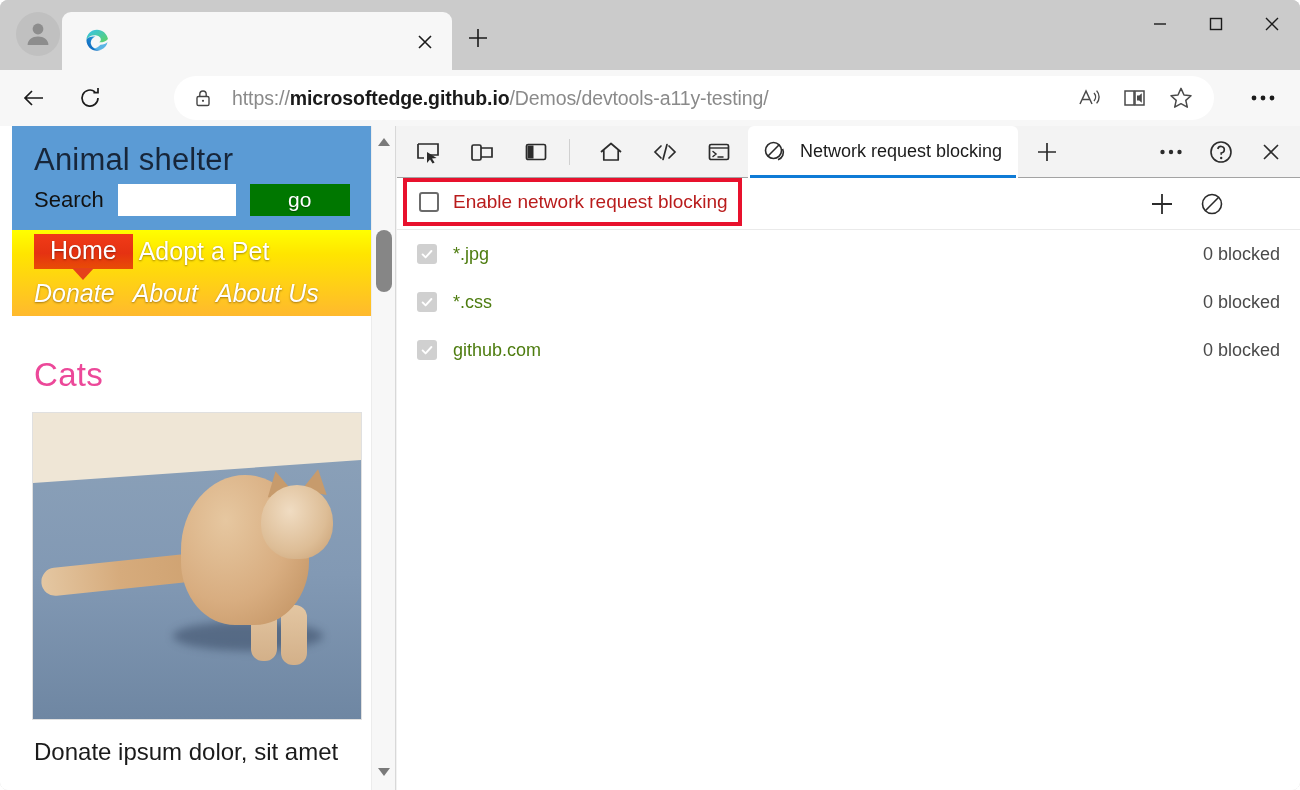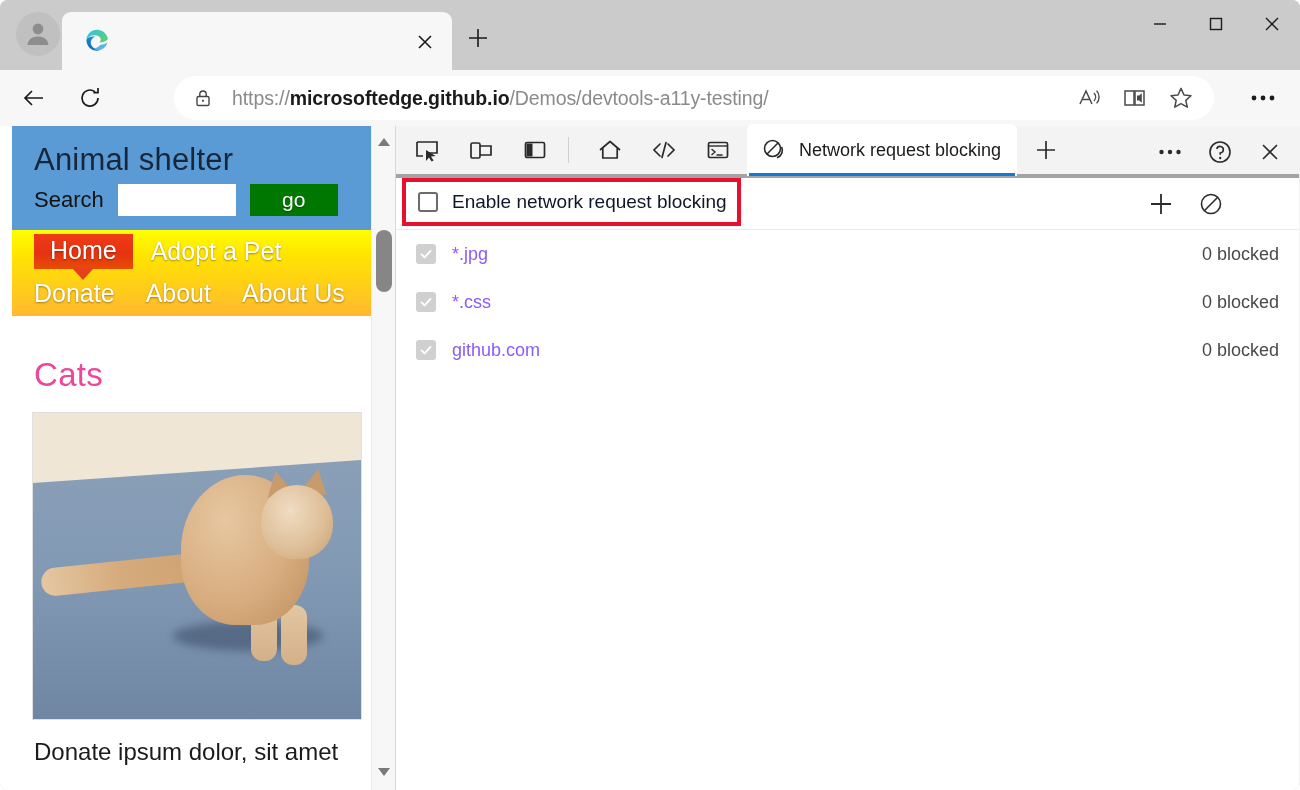--- a/index.html
+++ b/index.html
@@ -96,7 +96,7 @@
   .content {
     position: absolute; left: 0; top: 126px;
     width: 1300px; height: 664px;
-    background: #f2f2f2; display: flex;
+    background: #f2f2f2; display: flex; justify-content: space-between;
   }
 
   

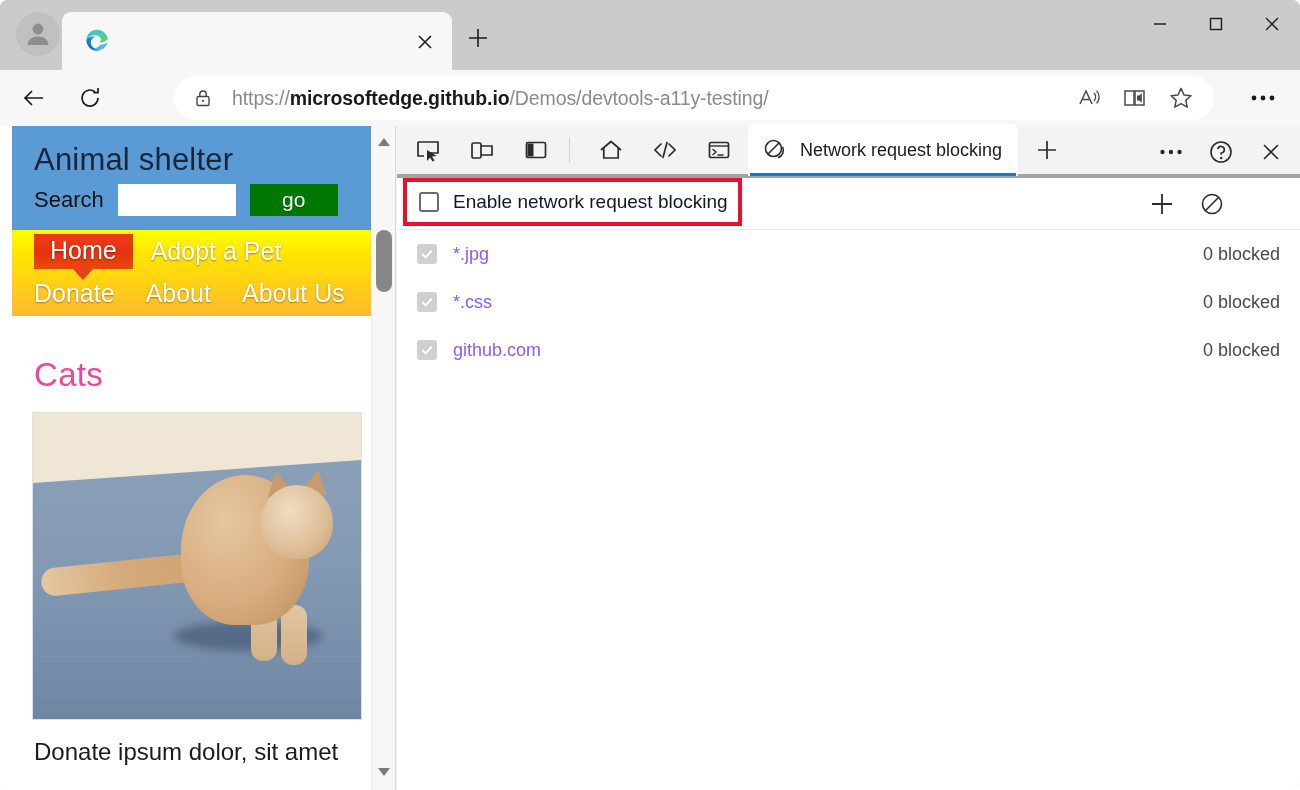--- a/index.html
+++ b/index.html
@@ -248,7 +248,7 @@
   }
   .dt-toolbar {
     position: relative; height: 52px; background: #f3f3f3;
-    display: flex; align-items: center; border-bottom: 4px solid #a3a3a3;
+    display: flex; align-items: center; border-bottom: 1px solid #a3a3a3;
   }
   .dt-icon-btn {
     width: 46px; height: 40px; margin-left: 8px;

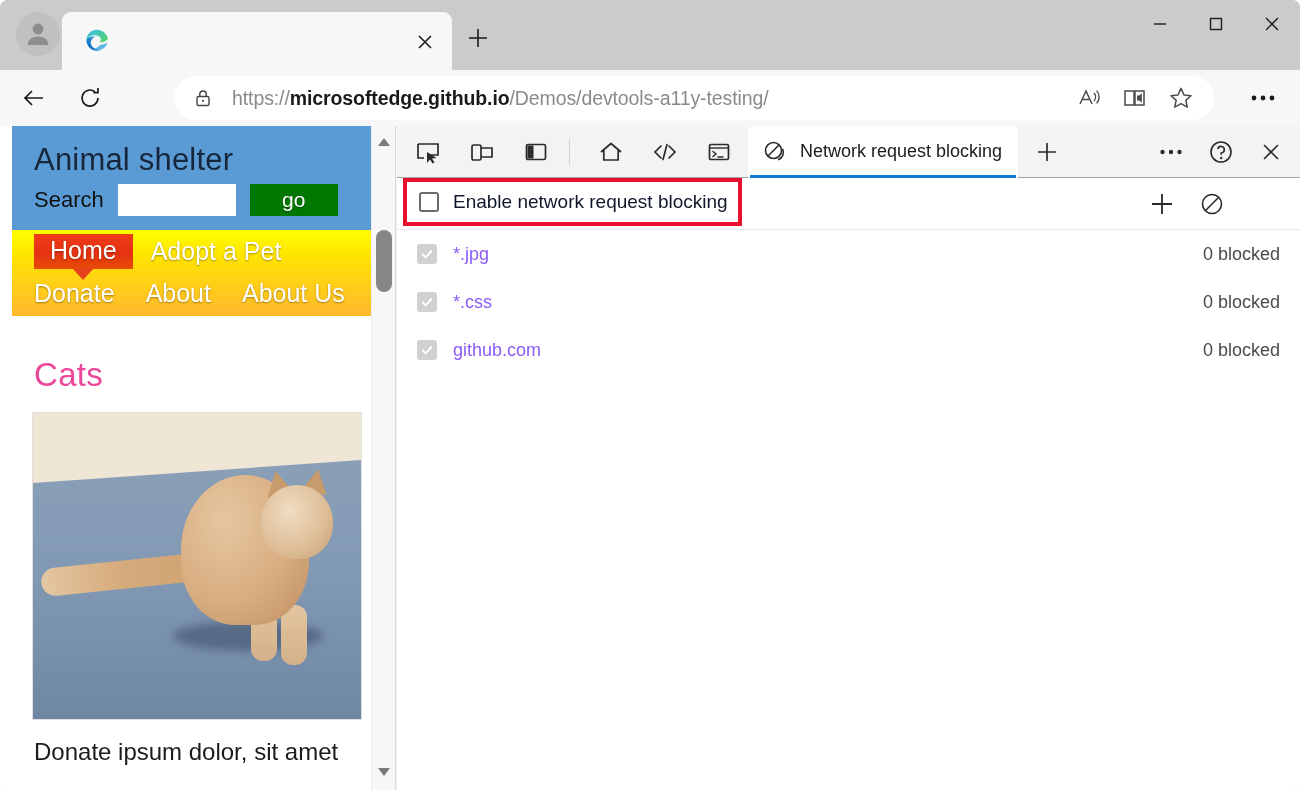--- a/index.html
+++ b/index.html
@@ -120,7 +120,7 @@
     border: none; outline: none;
   }
   .go-btn {
-    width: 88px; height: 32px; background: #007700;
+    width: 100px; height: 32px; background: #007700;
     color: #fff; font-size: 21px; font-weight: 300;
     border: none; display: flex; align-items: center;
     justify-content: center;

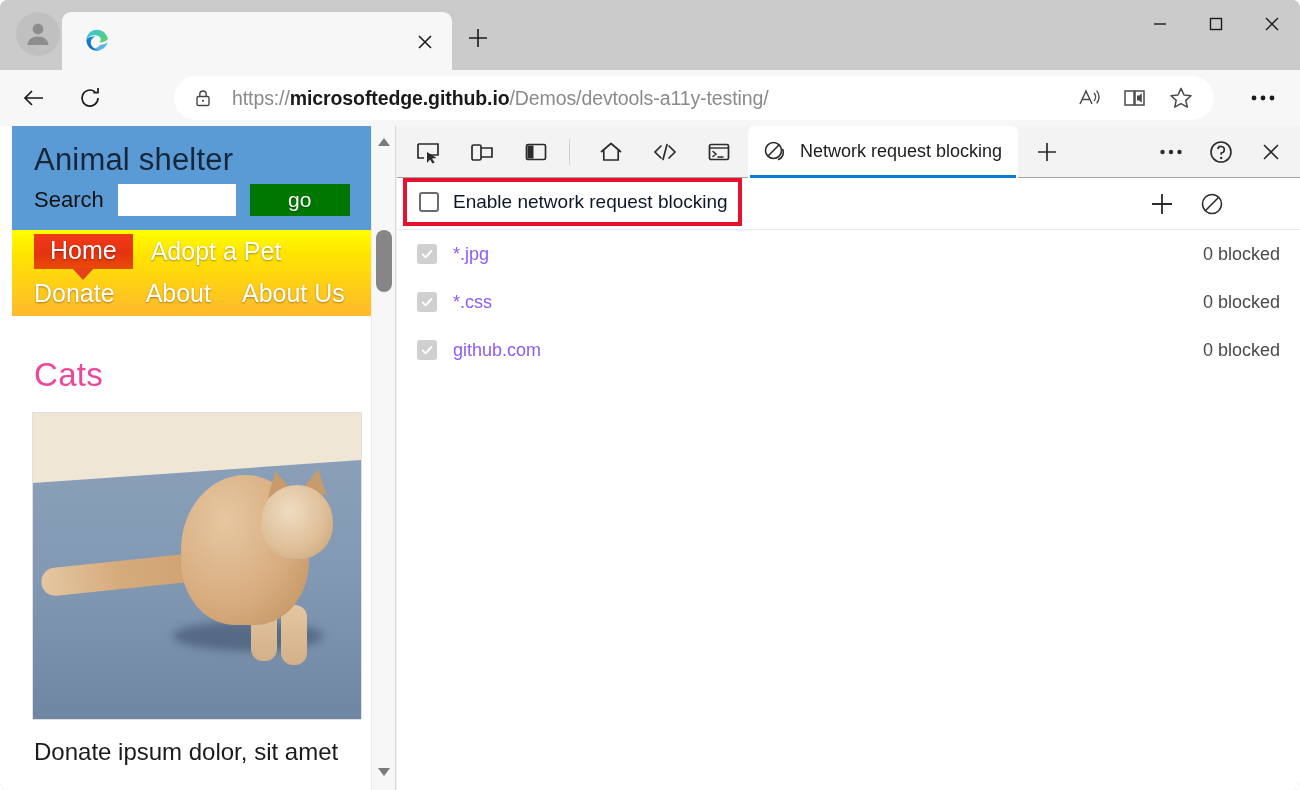--- a/index.html
+++ b/index.html
@@ -285,7 +285,7 @@
     width: 20px; height: 20px; border: 2px solid #6b6b6b;
     border-radius: 3px; background: #fff; flex: none;
   }
-  .enable-label { font-size: 19px; color: #0f172a; margin-left: 14px; white-space: nowrap; }
+  .enable-label { font-size: 19px; color: #b91c1c; margin-left: 14px; white-space: nowrap; }
   .ab-btn {
     position: absolute; width: 40px; height: 40px;
     display: flex; align-items: center; justify-content: center;

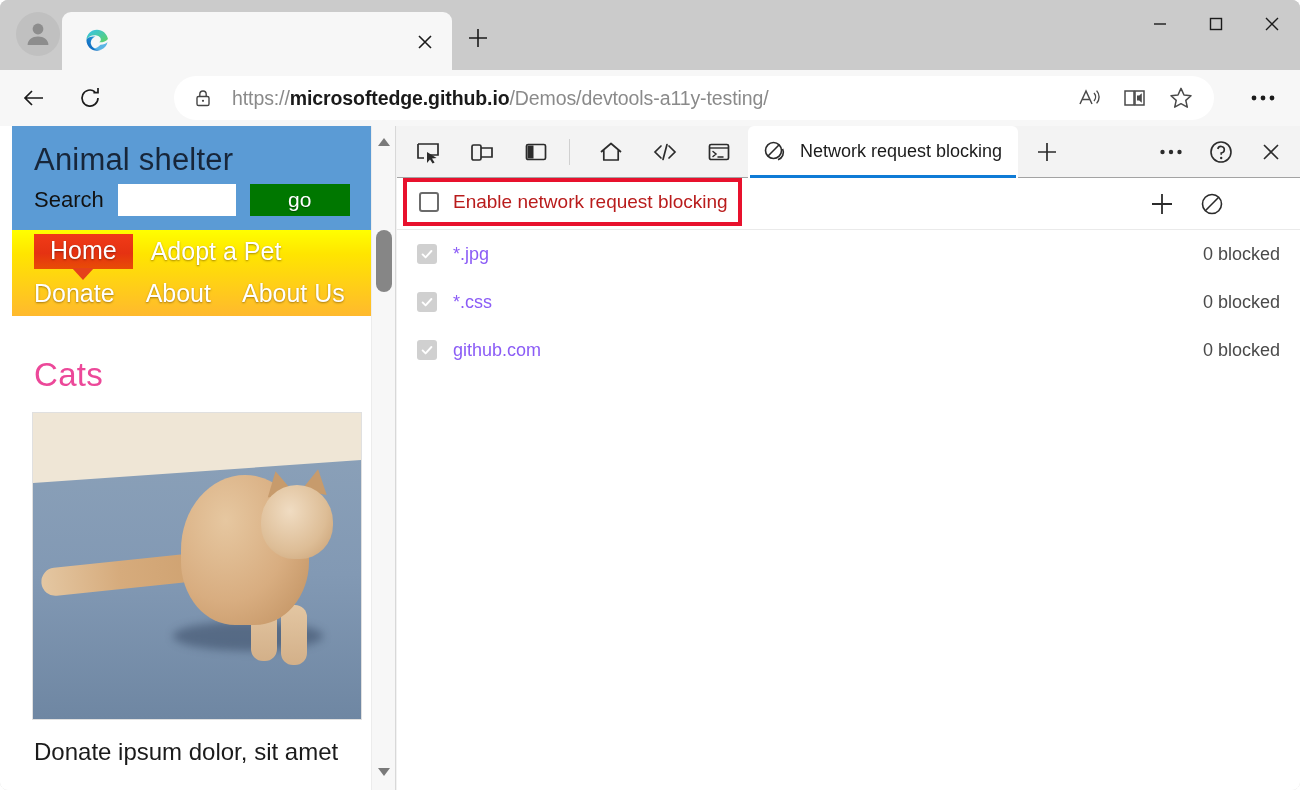--- a/index.html
+++ b/index.html
@@ -133,7 +133,7 @@
   .nav-row {
     display: flex; align-items: center; justify-content: flex-start;
   }
-  .nav-row.r1 { padding-left: 22px; gap: 18px; }
+  .nav-row.r1 { padding-left: 22px; gap: 6px; }
   .nav-row.r2 { padding-left: 22px; gap: 31px; margin-top: 10px; }
   .nav-link {
     font-size: 25px; color: #ffffff; font-weight: 300;

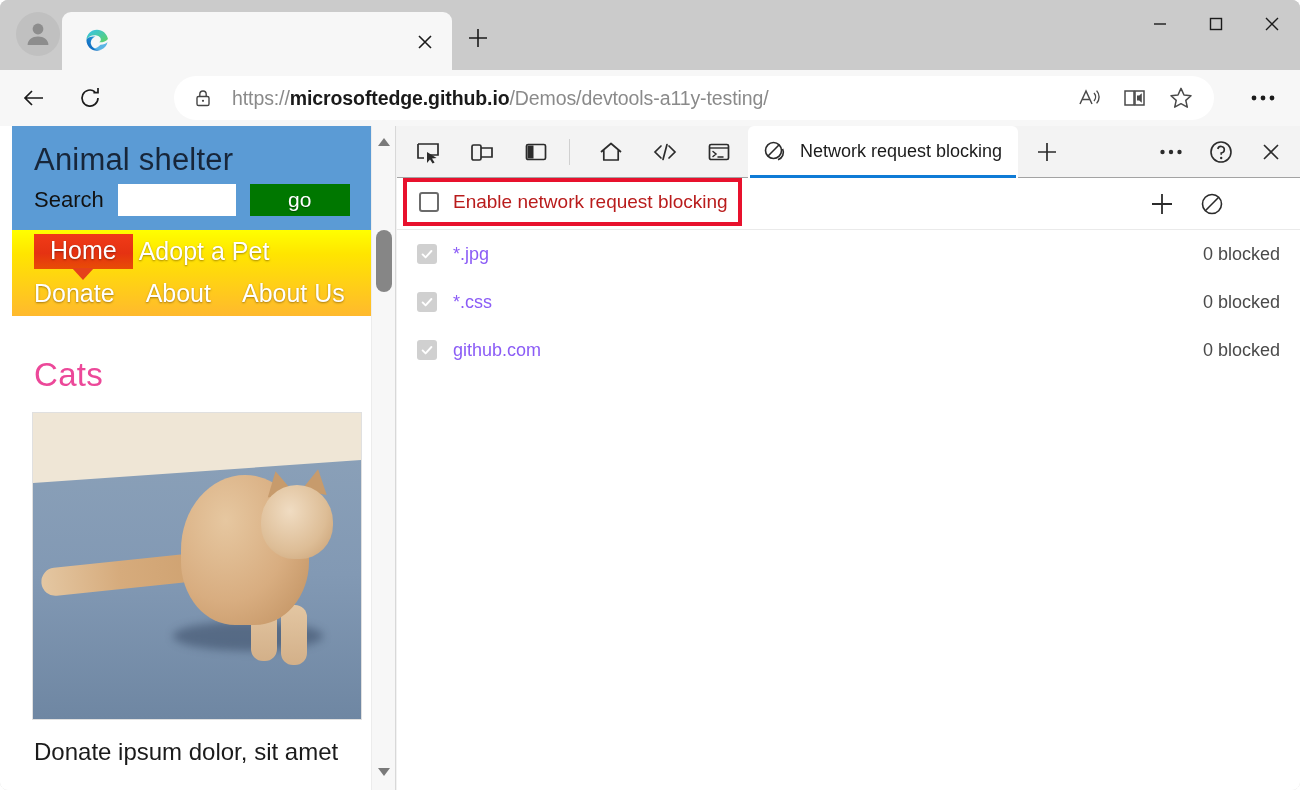--- a/index.html
+++ b/index.html
@@ -300,7 +300,7 @@
     width: 20px; height: 20px; border-radius: 3px; background: #d0d0d0;
     flex: none; display: flex; align-items: center; justify-content: center;
   }
-  .row-label { font-size: 18px; color: #8b5cf6; margin-left: 16px; }
+  .row-label { font-size: 18px; color: #4d7c0f; margin-left: 16px; }
   .row-count { margin-left: auto; font-size: 18px; color: #4a4a4a; }
 </style>
 </head>

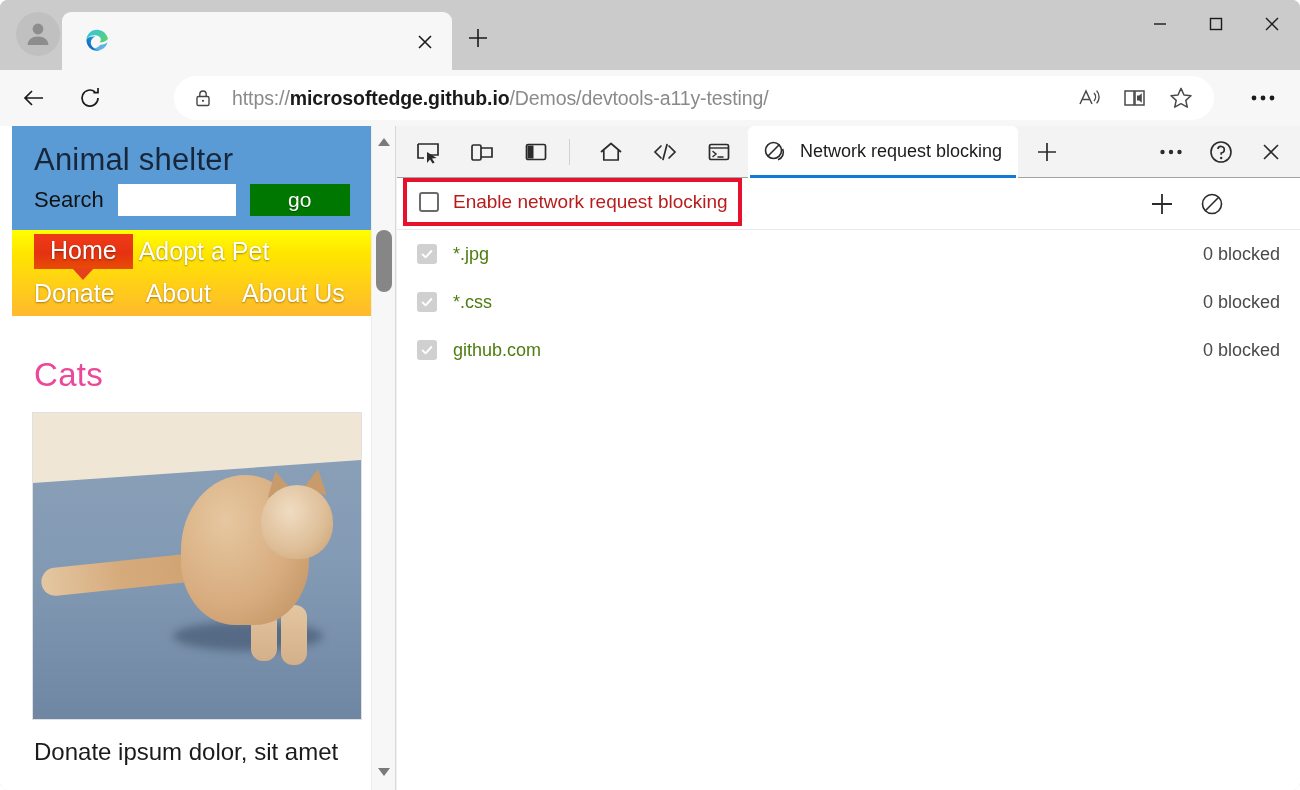--- a/index.html
+++ b/index.html
@@ -134,7 +134,7 @@
     display: flex; align-items: center; justify-content: flex-start;
   }
   .nav-row.r1 { padding-left: 22px; gap: 6px; }
-  .nav-row.r2 { padding-left: 22px; gap: 31px; margin-top: 10px; }
+  .nav-row.r2 { padding-left: 22px; gap: 18px; margin-top: 10px; font-style: italic; }
   .nav-link {
     font-size: 25px; color: #ffffff; font-weight: 300;
     text-shadow: 0 1px 2px rgba(90,60,0,.55);

